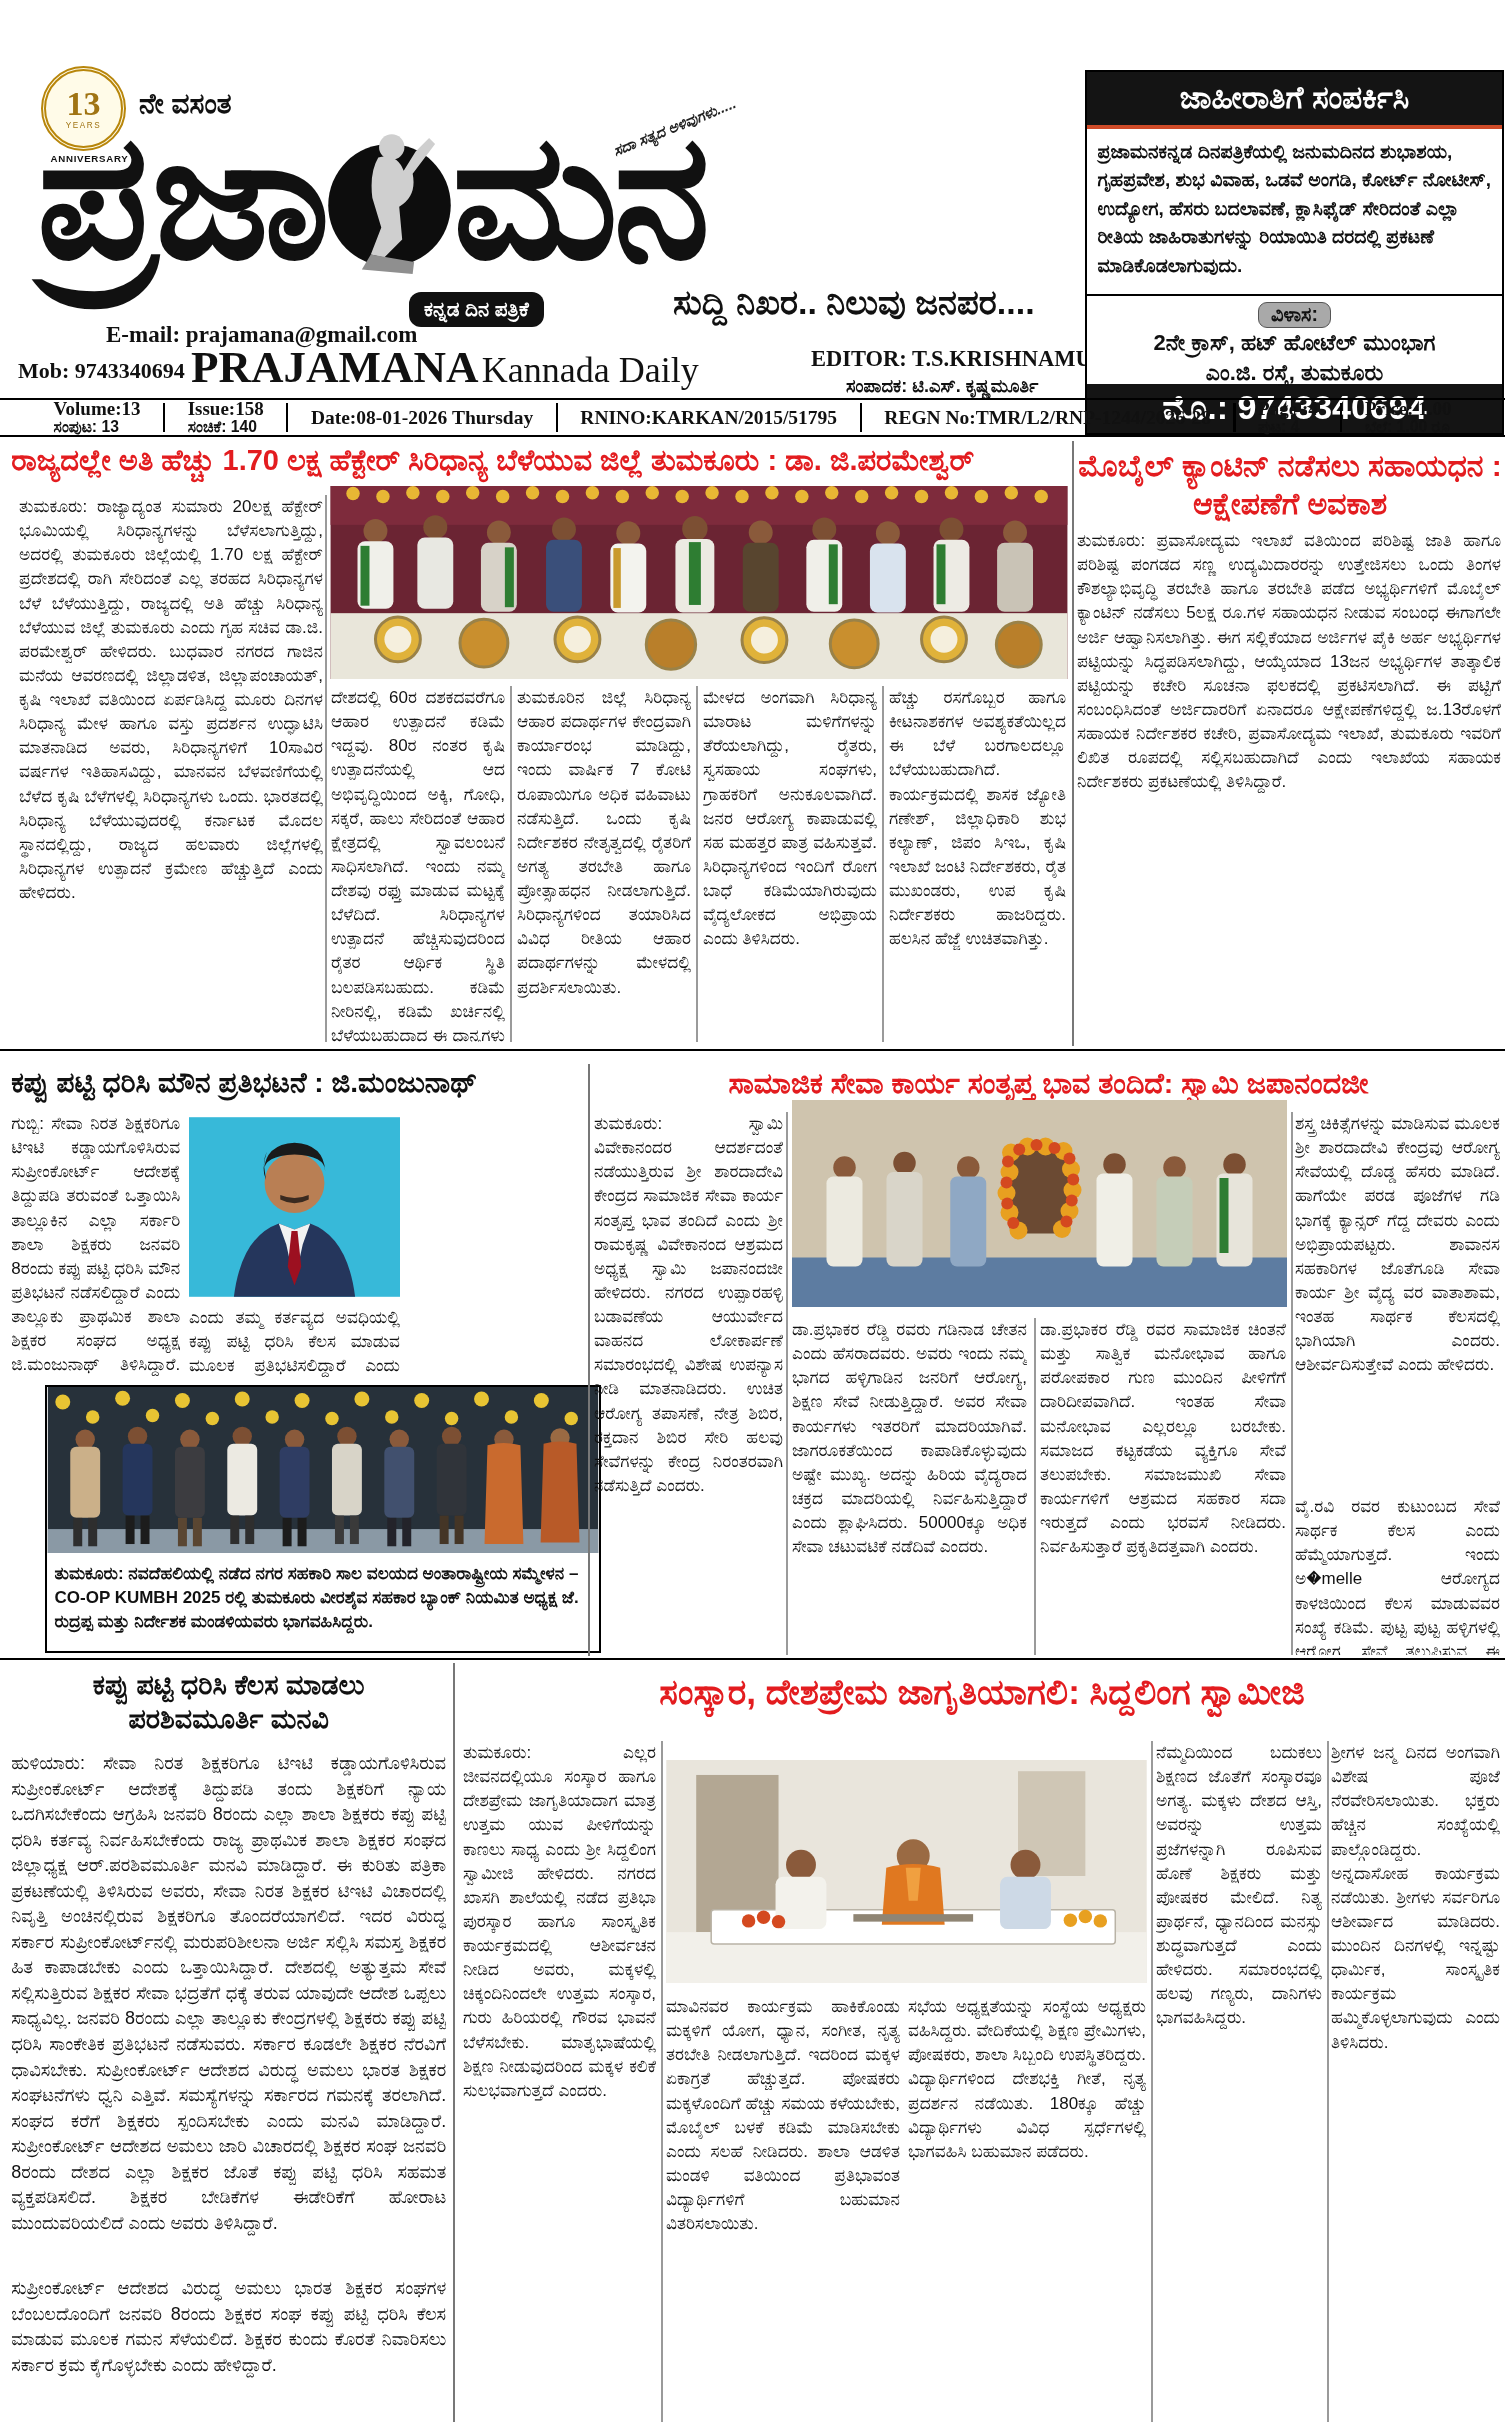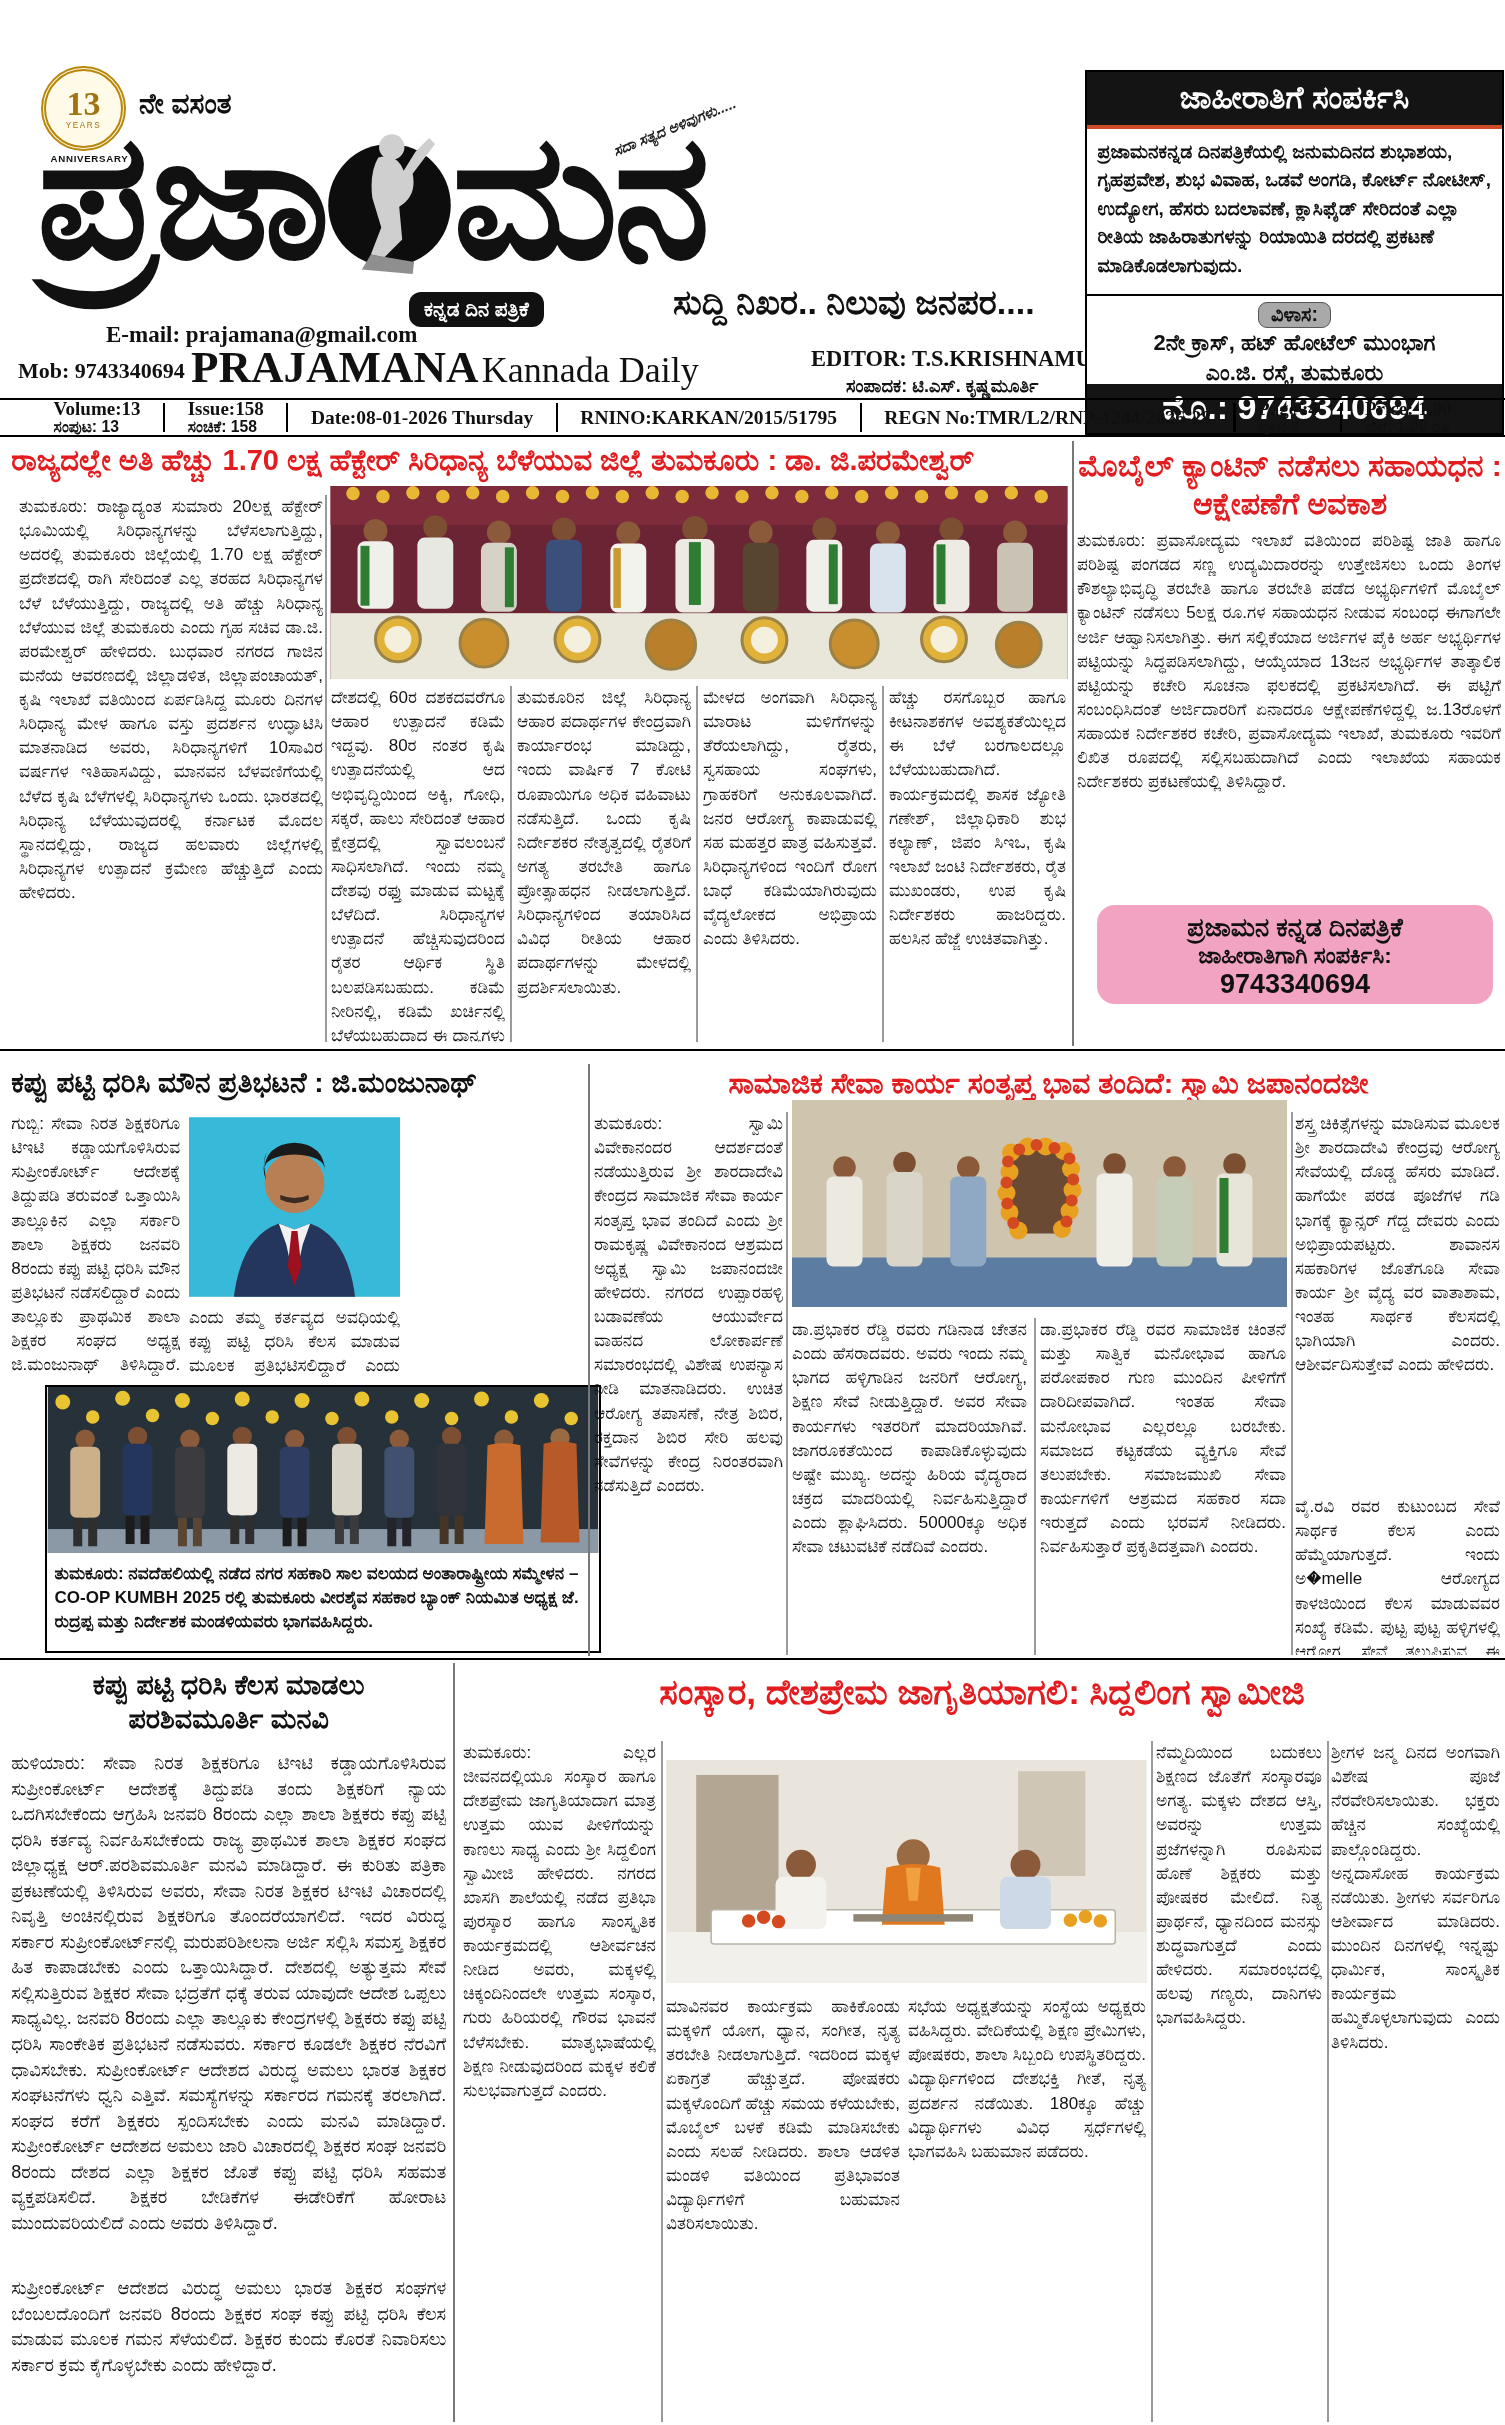--- a/index.html
+++ b/index.html
@@ -104,7 +104,7 @@
     <div class="info-sep"></div>
     <div class="info-duo">
       <div class="info-en">Issue:158</div>
-      <div class="info-kn">ಸಂಚಿಕೆ: 158</div>
+      <div class="info-kn">ಸಂಚಿಕೆ: 140</div>
     </div>
     <div class="info-sep"></div>
     <div class="info-single">Date:08-01-2026 Thursday</div>

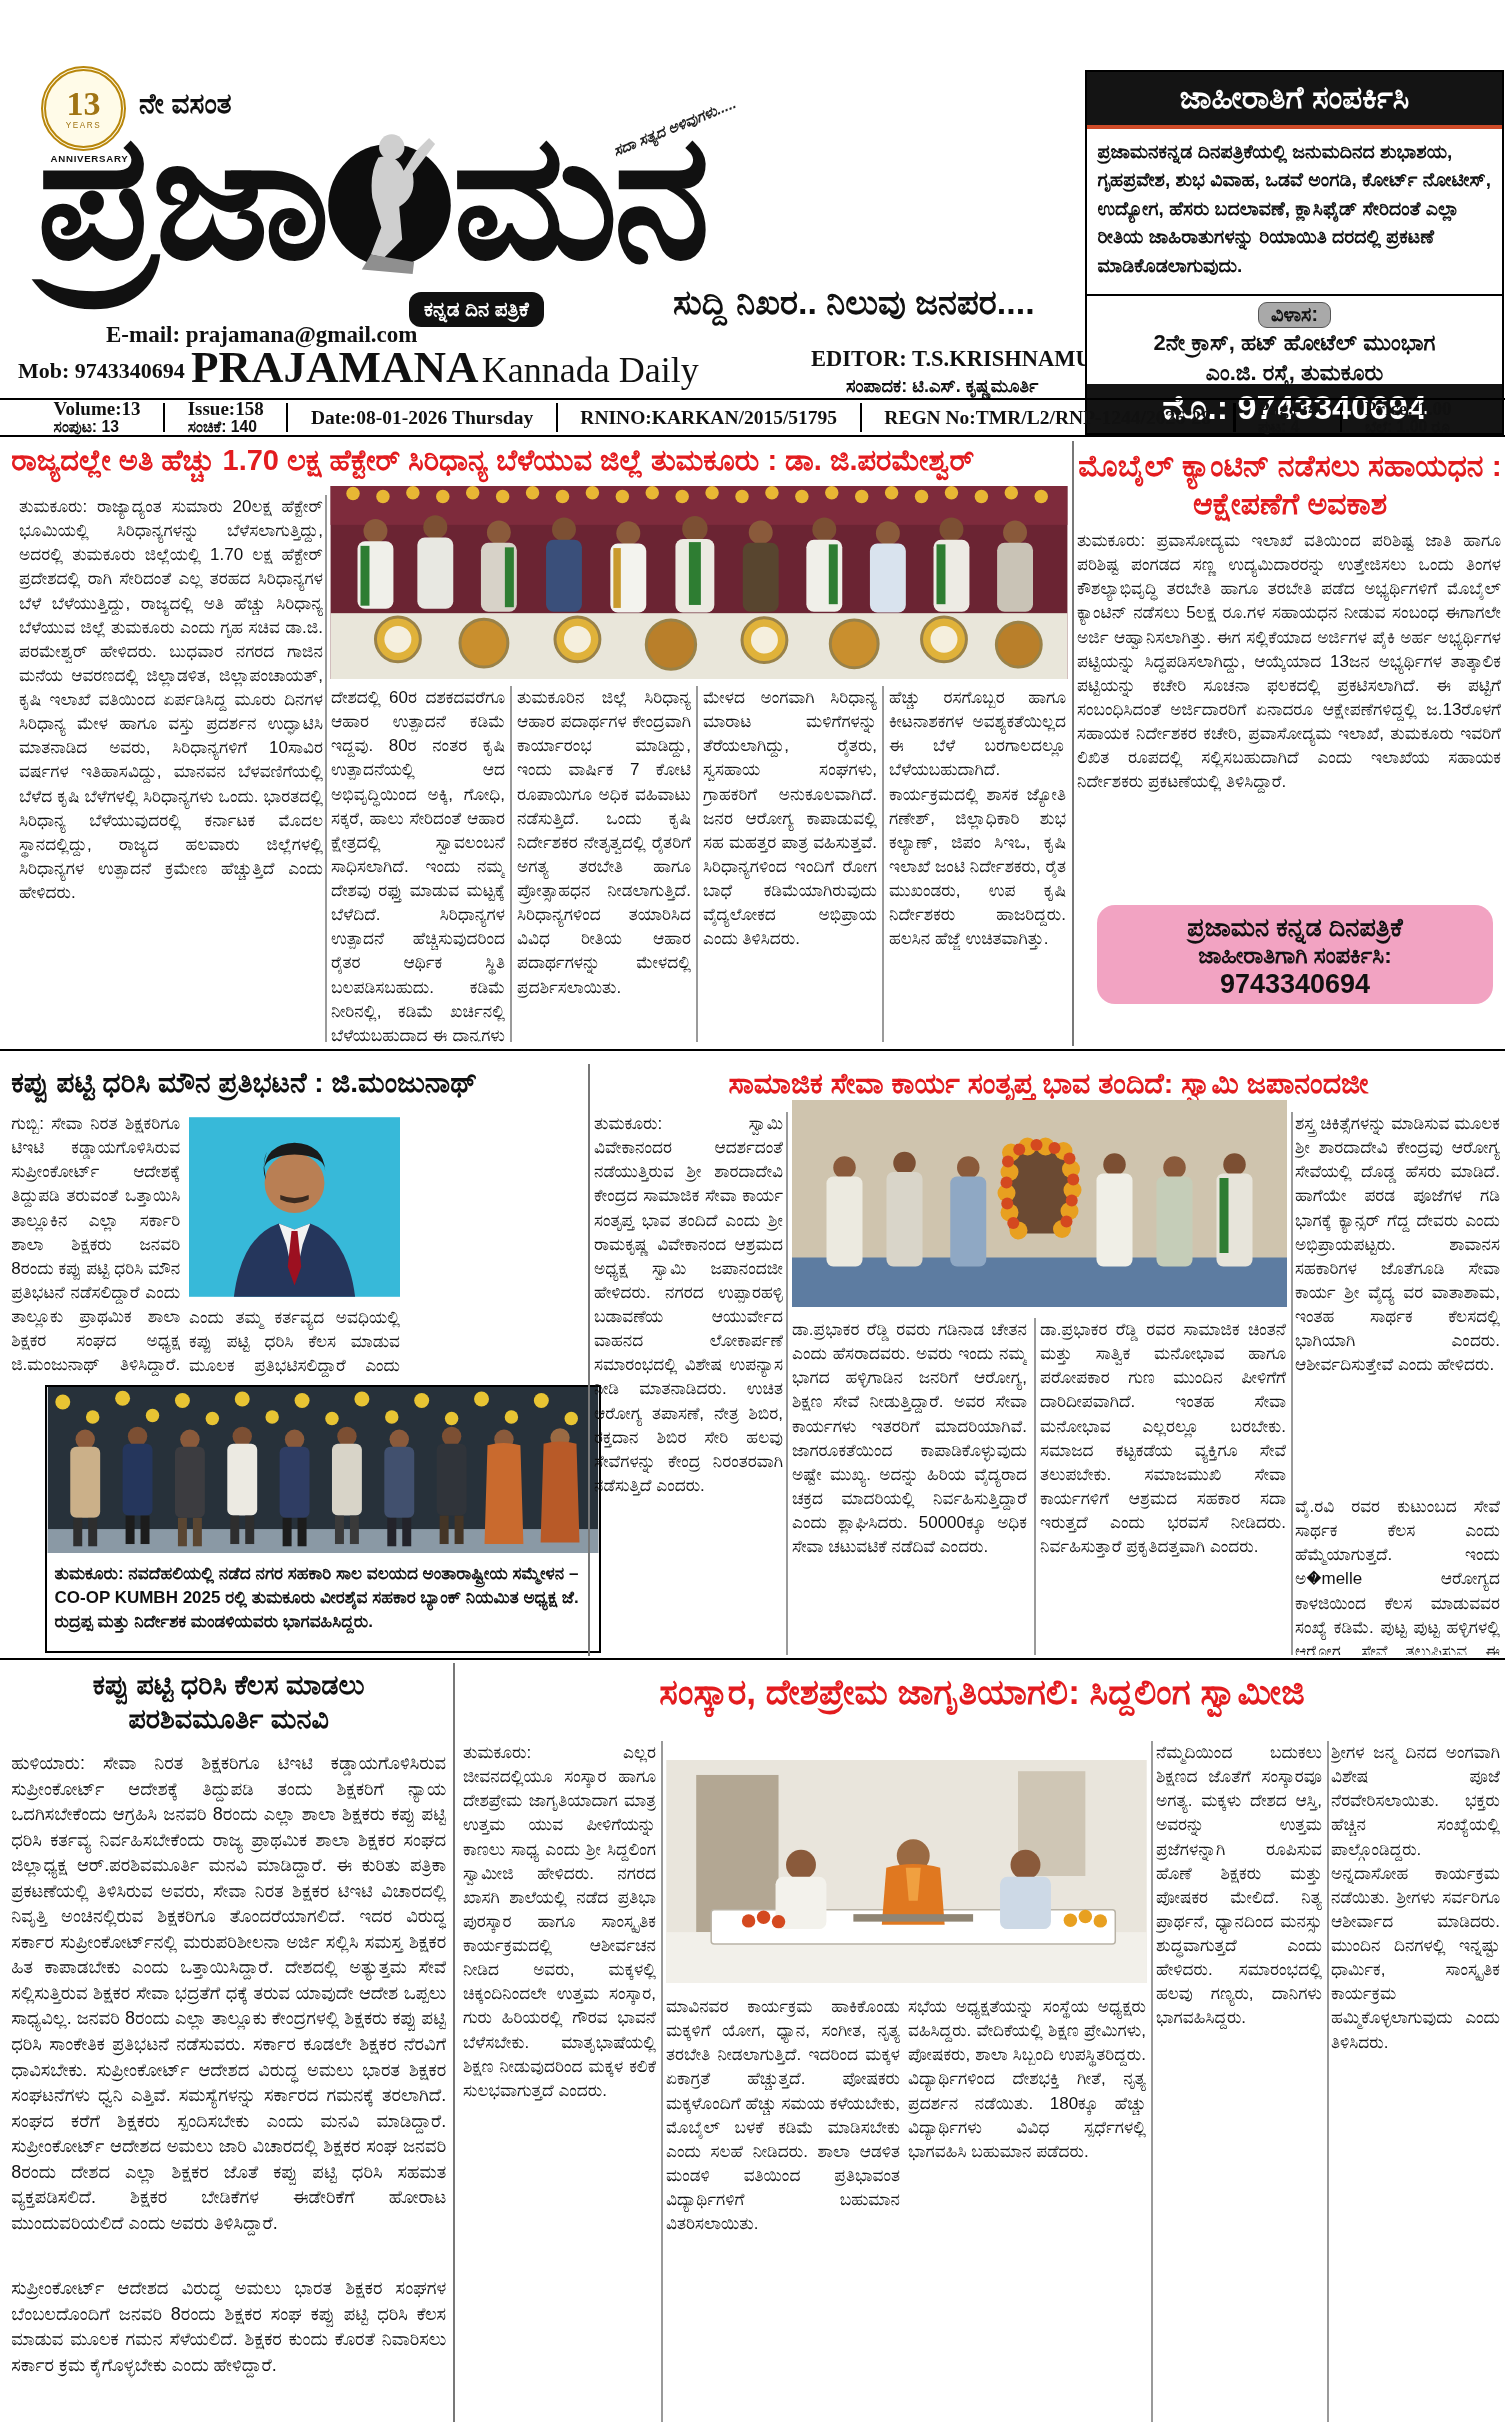--- a/index.html
+++ b/index.html
@@ -245,11 +245,6 @@
 
   <div class="abs colbody just" style="left:1077px;top:529px;width:424px;height:369px;">ತುಮಕೂರು: ಪ್ರವಾಸೋದ್ಯಮ ಇಲಾಖೆ ವತಿಯಿಂದ ಪರಿಶಿಷ್ಟ ಜಾತಿ ಹಾಗೂ ಪರಿಶಿಷ್ಟ ಪಂಗಡದ ಸಣ್ಣ ಉದ್ಯಮಿದಾರರನ್ನು ಉತ್ತೇಜಿಸಲು ಒಂದು ತಿಂಗಳ ಕೌಶಲ್ಯಾಭಿವೃದ್ಧಿ ತರಬೇತಿ ಹಾಗೂ ತರಬೇತಿ ಪಡೆದ ಅಭ್ಯರ್ಥಿಗಳಿಗೆ ಮೊಬೈಲ್ ಕ್ಯಾಂಟಿನ್ ನಡೆಸಲು 5ಲಕ್ಷ ರೂ.ಗಳ ಸಹಾಯಧನ ನೀಡುವ ಸಂಬಂಧ ಈಗಾಗಲೇ ಅರ್ಜಿ ಆಹ್ವಾನಿಸಲಾಗಿತ್ತು. ಈಗ ಸಲ್ಲಿಕೆಯಾದ ಅರ್ಜಿಗಳ ಪೈಕಿ ಅರ್ಹ ಅಭ್ಯರ್ಥಿಗಳ ಪಟ್ಟಿಯನ್ನು ಸಿದ್ಧಪಡಿಸಲಾಗಿದ್ದು, ಆಯ್ಕೆಯಾದ 13ಜನ ಅಭ್ಯರ್ಥಿಗಳ ತಾತ್ಕಾಲಿಕ ಪಟ್ಟಿಯನ್ನು ಕಚೇರಿ ಸೂಚನಾ ಫಲಕದಲ್ಲಿ ಪ್ರಕಟಿಸಲಾಗಿದೆ. ಈ ಪಟ್ಟಿಗೆ ಸಂಬಂಧಿಸಿದಂತೆ ಅರ್ಜಿದಾರರಿಗೆ ಏನಾದರೂ ಆಕ್ಷೇಪಣೆಗಳಿದ್ದಲ್ಲಿ ಜ.13ರೊಳಗೆ ಸಹಾಯಕ ನಿರ್ದೇಶಕರ ಕಚೇರಿ, ಪ್ರವಾಸೋದ್ಯಮ ಇಲಾಖೆ, ತುಮಕೂರು ಇವರಿಗೆ ಲಿಖಿತ ರೂಪದಲ್ಲಿ ಸಲ್ಲಿಸಬಹುದಾಗಿದೆ ಎಂದು ಇಲಾಖೆಯ ಸಹಾಯಕ ನಿರ್ದೇಶಕರು ಪ್ರಕಟಣೆಯಲ್ಲಿ ತಿಳಿಸಿದ್ದಾರೆ.</div>
 
-  <div class="abs pinkbox" style="left:1097px;top:905px;width:396px;height:99px;padding-top:7.5px;box-sizing:border-box;">
-    <div style="font-size:25.5px;font-weight:bold;">ಪ್ರಜಾಮನ ಕನ್ನಡ ದಿನಪತ್ರಿಕೆ</div>
-    <div style="font-size:22.5px;font-weight:bold;">ಜಾಹೀರಾತಿಗಾಗಿ ಸಂಪರ್ಕಿಸಿ:</div>
-    <div style="font-size:27px;font-weight:bold;">9743340694</div>
-  </div>
 
   <div class="hline" style="left:0;top:1049px;width:1505px;height:2.2px;"></div>
 

